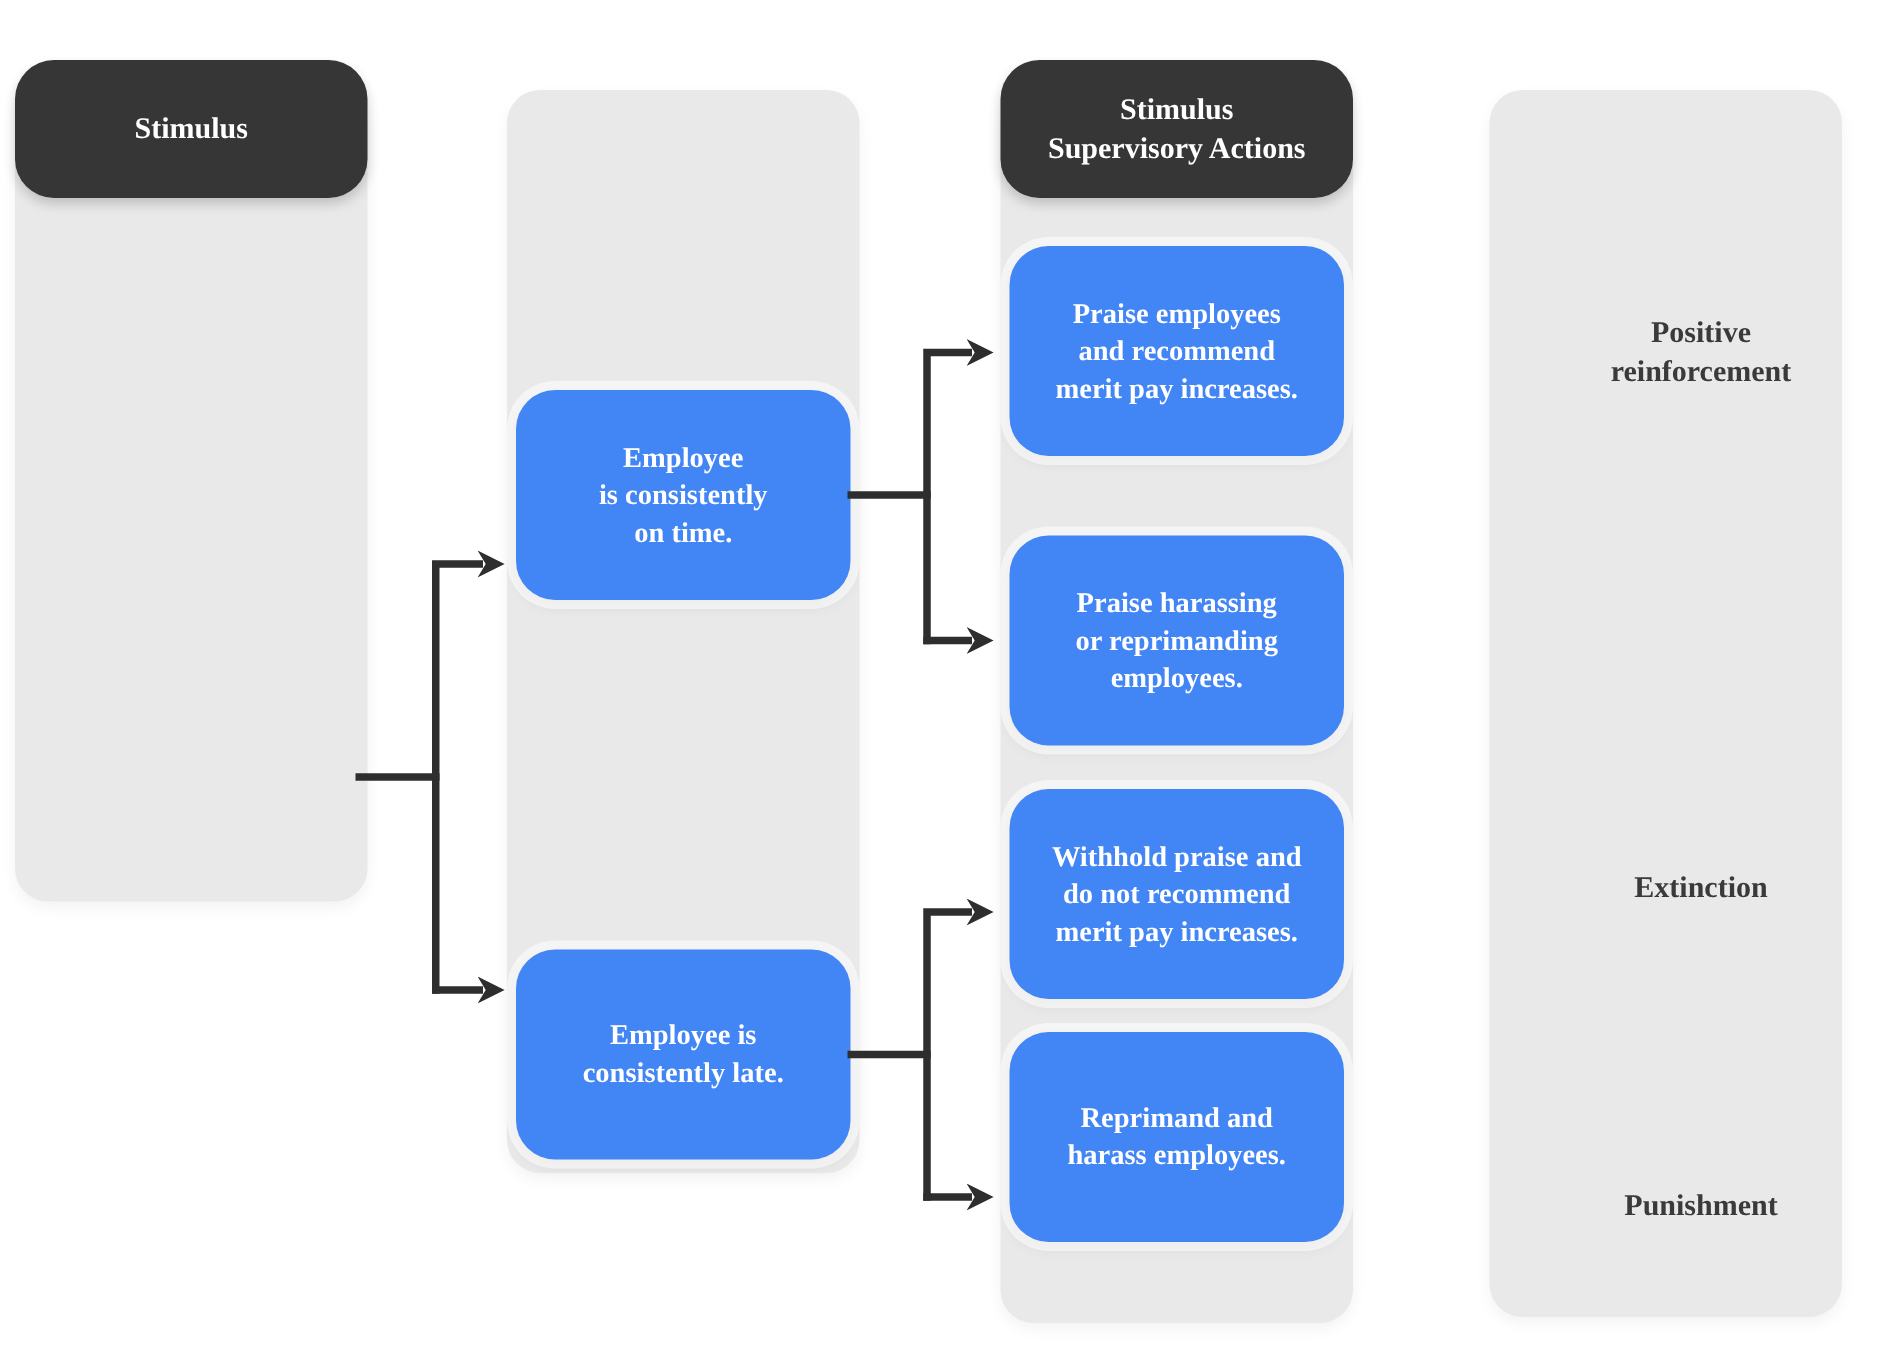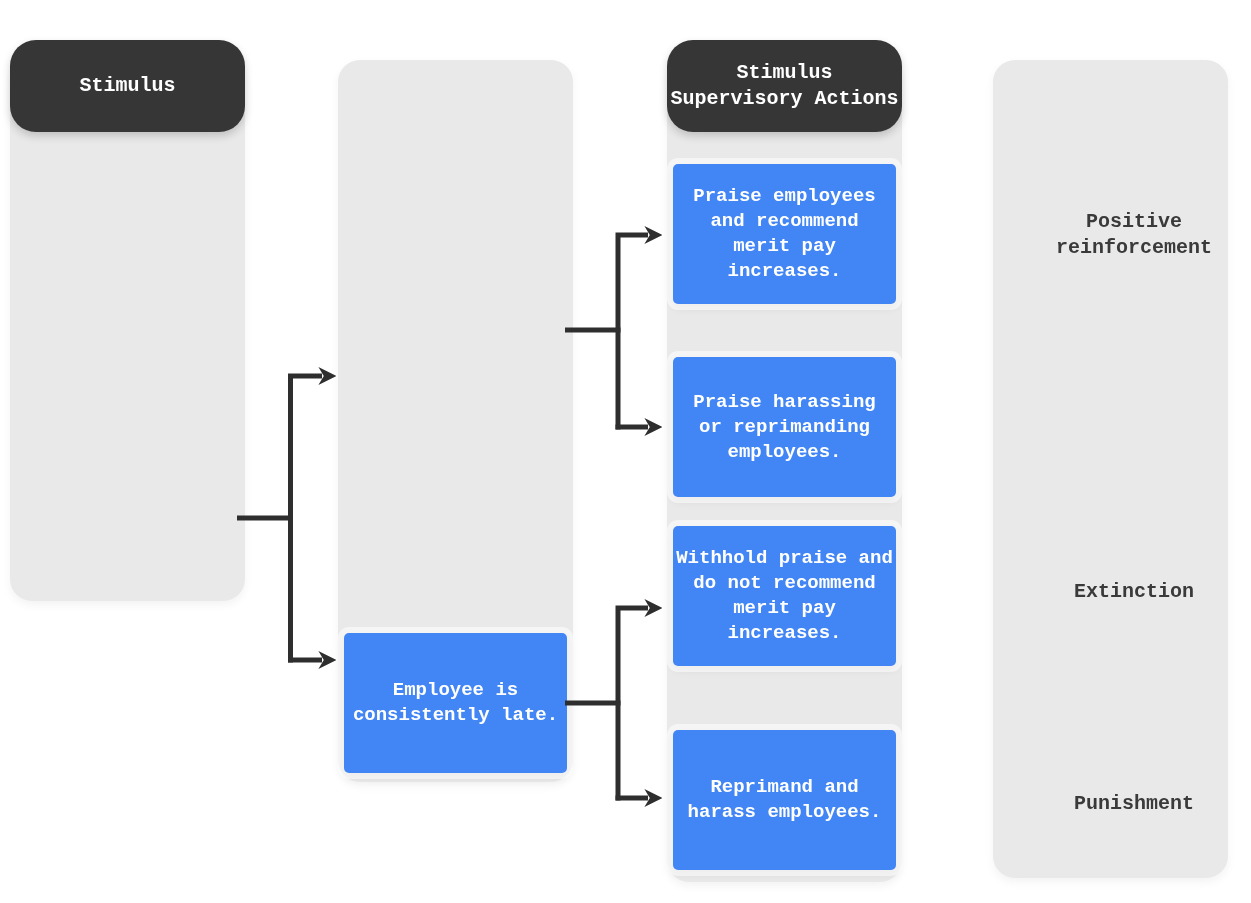--- a/index.html
+++ b/index.html
@@ -8,7 +8,7 @@
     width: 1251px;
     height: 903px;
     background: var(--bg, #ffffff);
-    font-family: Liberation Mono, monospace;
+    font-family: Liberation Serif, serif;
     overflow: hidden;
   }
   .col { position: absolute; top: 0; width: 235px; height: 903px; }

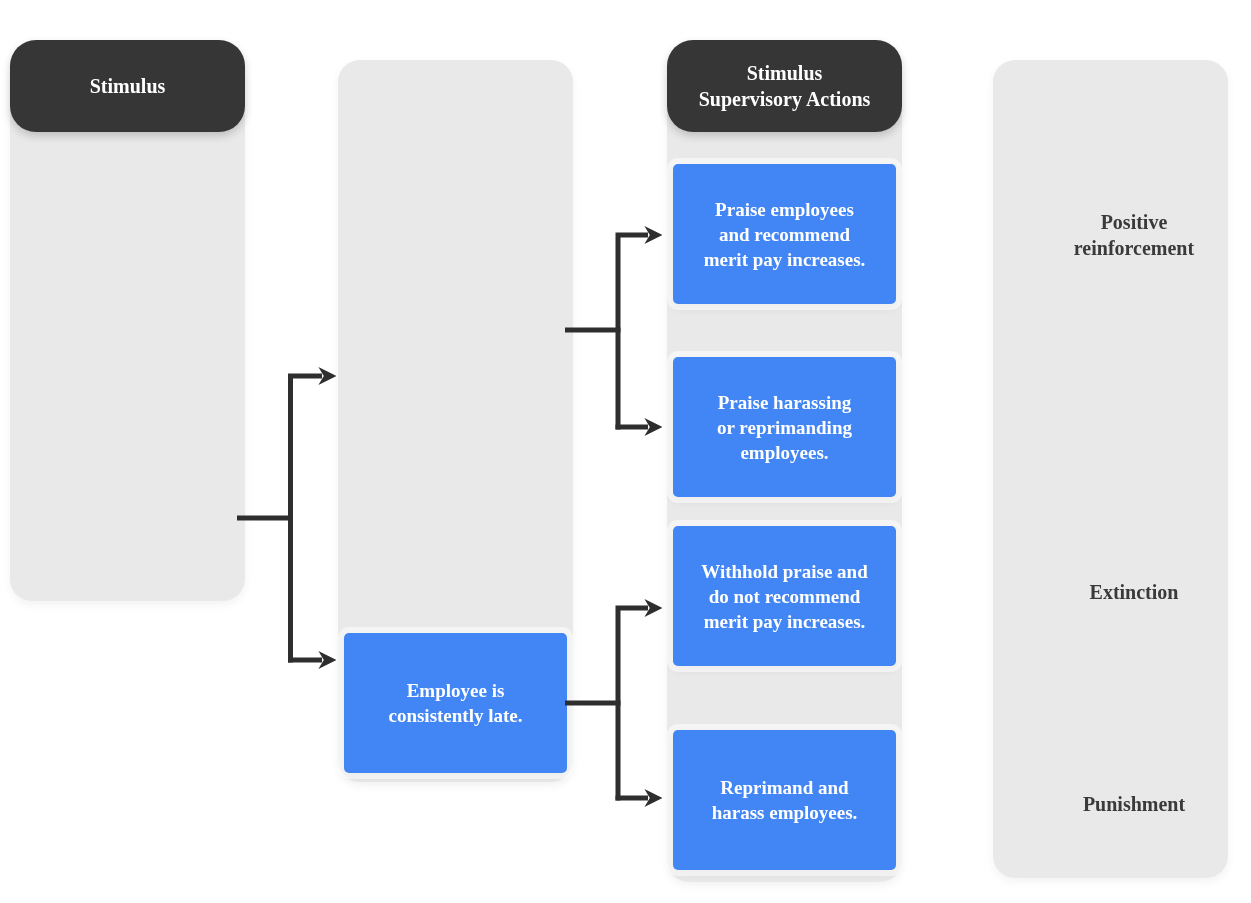--- a/index.html
+++ b/index.html
@@ -33,7 +33,7 @@
   .bluebox {
     position: absolute; left: 6px; width: 223px; height: 140px;
     background: var(--accent, #4285f4);
-    border-radius: 5px;
+    border-radius: 26px;
     display: flex; align-items: center; justify-content: center;
     text-align: center;
     color: #ffffff; font-weight: bold; font-size: 19px; line-height: 25px;

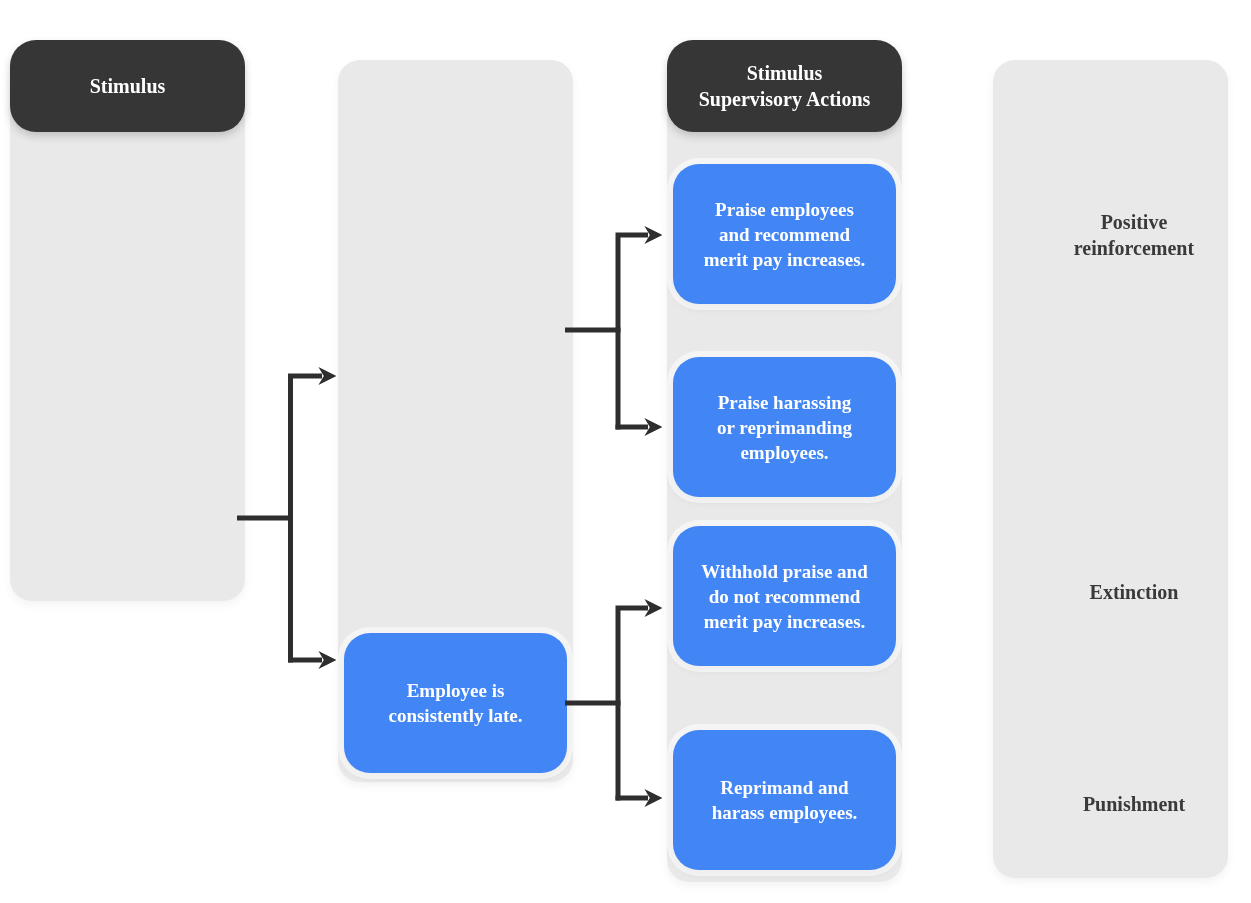--- a/index.html
+++ b/index.html
@@ -71,6 +71,11 @@
 
   <div class="col" style="left:338px">
     <div class="panel" style="height:722px"></div>
+    <div class="bluebox" style="top:260px">
+      <span>Employee
+is consistently
+on time.</span>
+    </div>
     <div class="bluebox" style="top:633px">
       <span>Employee is
 consistently late.</span>

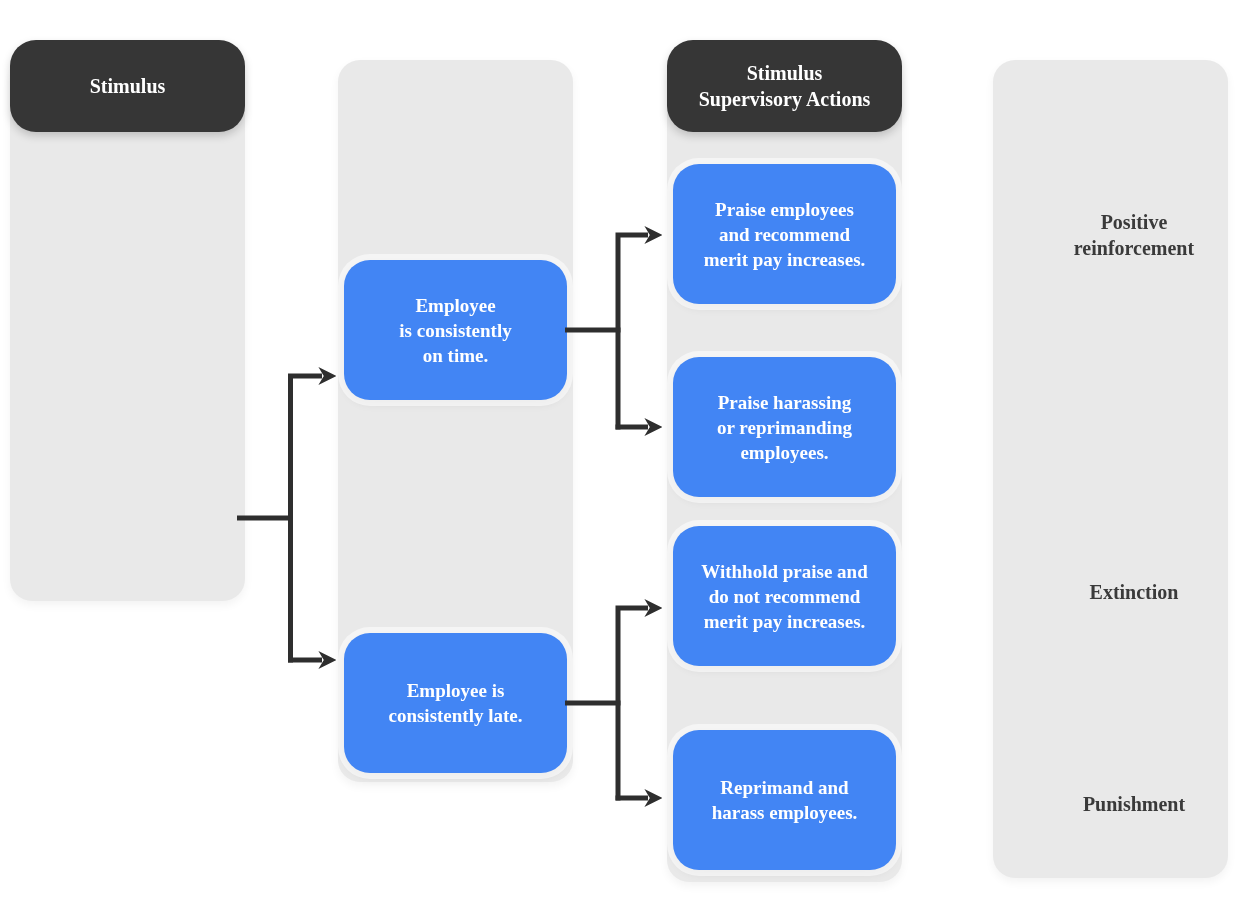--- a/index.html
+++ b/index.html
@@ -103,7 +103,7 @@
 do not recommend
 merit pay increases.</span>
     </div>
-    <div class="bluebox" style="top:730px">
+    <div class="bluebox" style="top:688px">
       <span>Reprimand and
 harass employees.</span>
     </div>

